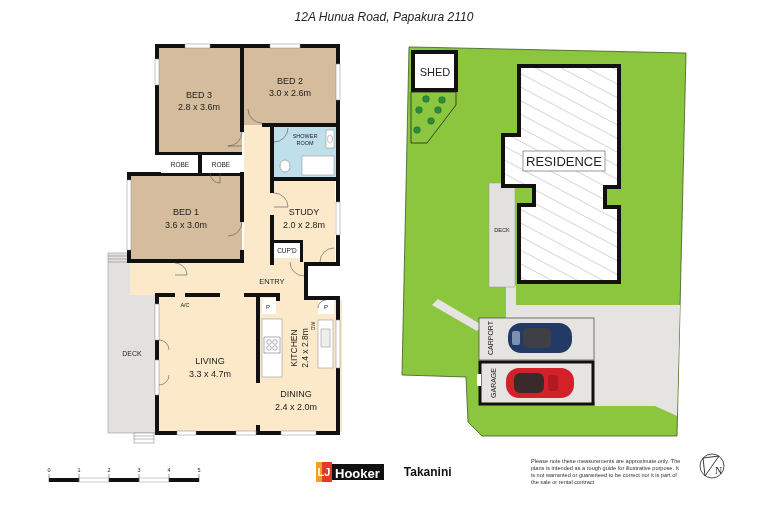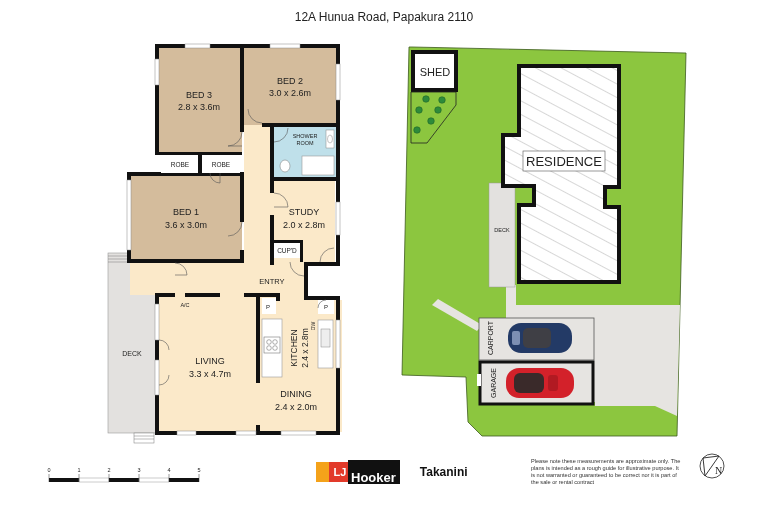--- a/index.html
+++ b/index.html
@@ -4,7 +4,7 @@
 <style>
   html, body { margin:0; padding:0; background:#ffffff; }
   body { width:768px; height:512px; position:relative; overflow:hidden; font-family:"Liberation Sans", sans-serif; color:#222; }
-  .title { position:absolute; left:0; top:10px; width:768px; text-align:center; font-size:12px; color:#222; }
+  .title { position:absolute; left:0; top:10px; width:768px; text-align:center; font-size:12px; color:#222;font-style:italic; }
   svg { position:absolute; left:0; top:0; }
   .lbl { font-family:"Liberation Sans", sans-serif; fill:#222; }
   .disclaimer { position:absolute; left:531px; top:458px; width:150px; font-size:5.6px; line-height:7px; color:#333; }

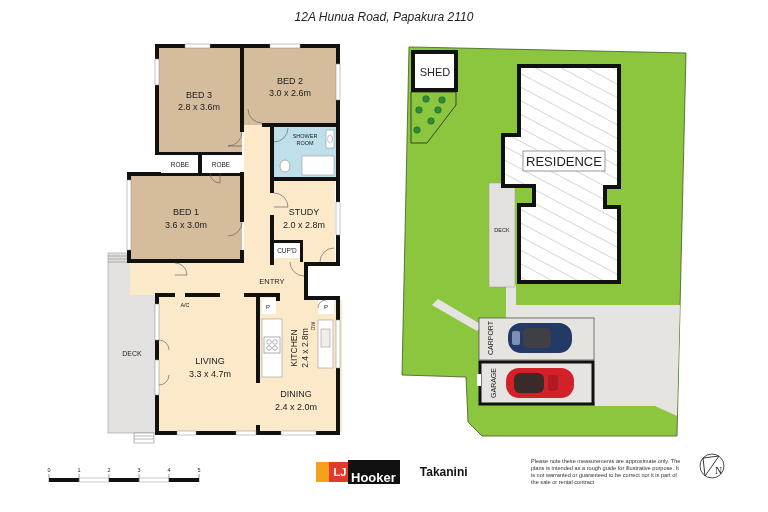--- a/index.html
+++ b/index.html
@@ -9,7 +9,7 @@
   .lbl { font-family:"Liberation Sans", sans-serif; fill:#222; }
   .disclaimer { position:absolute; left:531px; top:458px; width:150px; font-size:5.6px; line-height:7px; color:#333; }
   .brand { position:absolute; left:316px; top:462px; height:20px; display:flex; align-items:center; }
-  .lj-mark { width:16px; height:20px; background:linear-gradient(90deg,#f4a21a 0 40%,#e23a2a 40% 100%); color:#fff; font-weight:bold; font-size:11px; display:flex; align-items:center; justify-content:center;padding-left:16px; }
+  .lj-mark { width:16px; height:20px; background:linear-gradient(90deg,#f4a21a 0 40%,#e23a2a 40% 100%); color:#fff; font-weight:bold; font-size:11px; display:flex; align-items:center; justify-content:center; }
   .lj-name { background:#111; color:#fff; font-weight:bold; font-size:13px; height:16px; line-height:20px; padding:8px 4px 0 3px; }
   .lj-office { font-weight:bold; font-size:12px; margin-left:20px; color:#111; }
 </style>

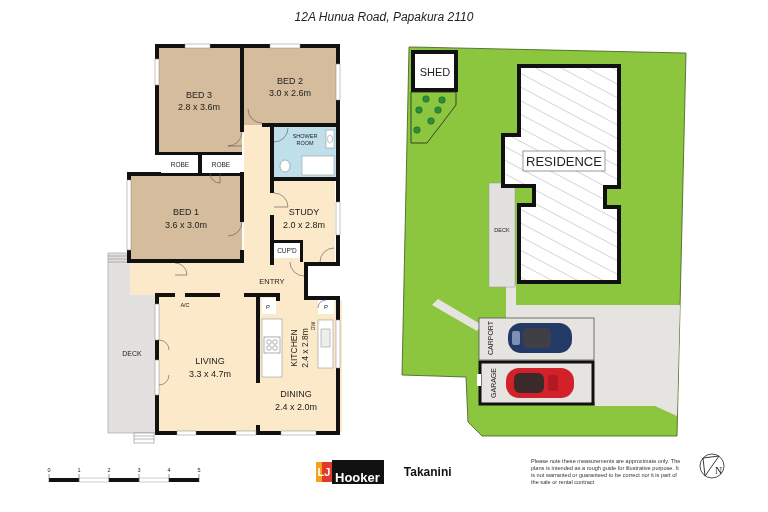--- a/index.html
+++ b/index.html
@@ -10,7 +10,7 @@
   .disclaimer { position:absolute; left:531px; top:458px; width:150px; font-size:5.6px; line-height:7px; color:#333; }
   .brand { position:absolute; left:316px; top:462px; height:20px; display:flex; align-items:center; }
   .lj-mark { width:16px; height:20px; background:linear-gradient(90deg,#f4a21a 0 40%,#e23a2a 40% 100%); color:#fff; font-weight:bold; font-size:11px; display:flex; align-items:center; justify-content:center; }
-  .lj-name { background:#111; color:#fff; font-weight:bold; font-size:13px; height:16px; line-height:20px; padding:8px 4px 0 3px; }
+  .lj-name { background:#111; color:#fff; font-weight:bold; font-size:13px; height:16px; line-height:20px; padding:0 4px 0 3px; }
   .lj-office { font-weight:bold; font-size:12px; margin-left:20px; color:#111; }
 </style>
 </head>

